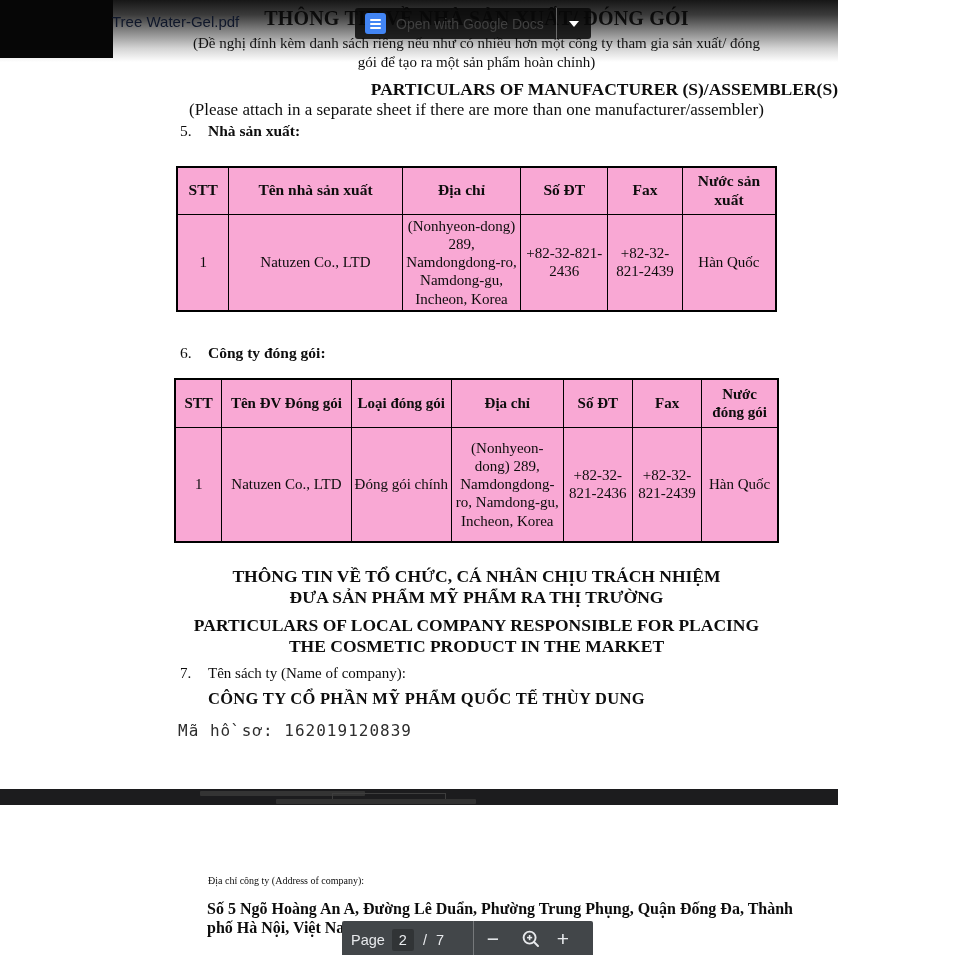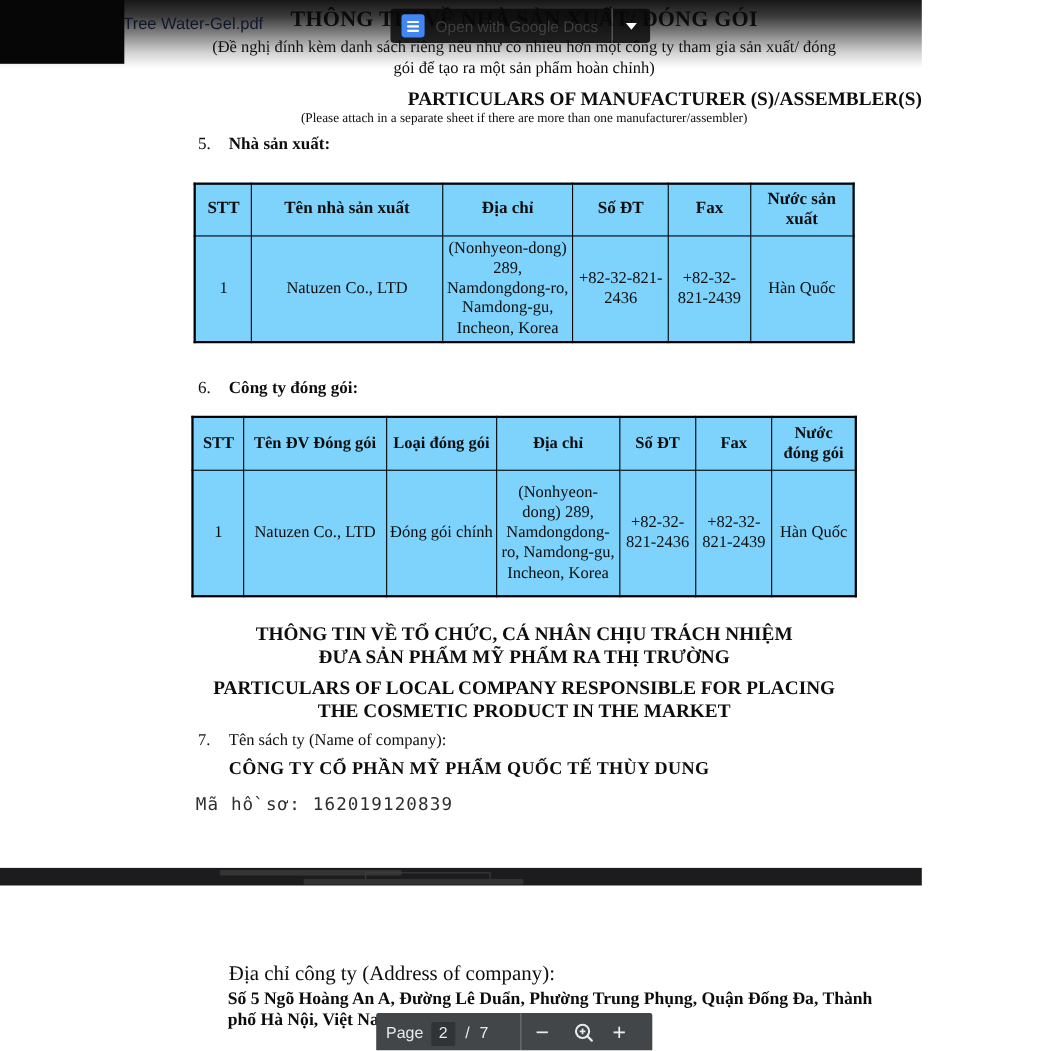--- a/index.html
+++ b/index.html
@@ -12,7 +12,7 @@
   .h-vi{top:7px;font-size:20px;font-weight:bold;letter-spacing:.2px;z-index:1;}
   .sub-vi{top:34px;font-size:15px;line-height:18.5px;z-index:1;}
   .h-en{top:79px;font-size:17.5px;font-weight:bold;z-index:1;text-align:right;}
-  .sub-en{top:100px;font-size:12px;z-index:1;}
+  .sub-en{top:100px;font-size:17px;z-index:1;}
   .sec{left:180px;font-size:15.5px;z-index:1;}
   .sec .num{display:inline-block;width:28px;}
   .sec .lbl-b{font-weight:bold;}

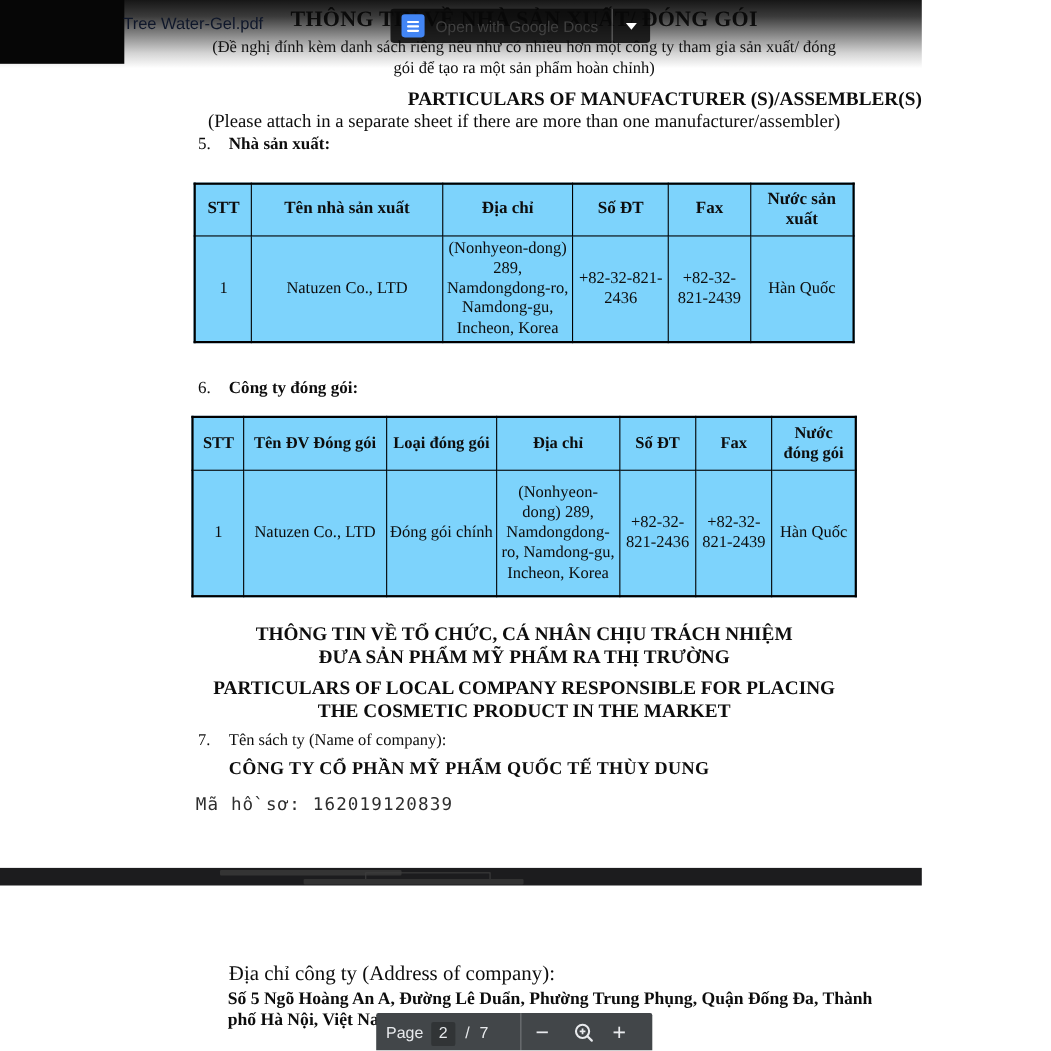--- a/index.html
+++ b/index.html
@@ -19,7 +19,7 @@
   .sec5{top:122px;}
   .sec6{top:344px;}
   .sec7{top:665px;font-size:15px;}
-  table{border-collapse:collapse;background:#7dd3fc;z-index:1;}
+  table{border-collapse:collapse;background:#f9a8d4;z-index:1;}
   table,th,td{border:1px solid #000;}
   table{border-width:2px;}
   th,td{font-size:15px;text-align:center;vertical-align:middle;padding:2px 3px;line-height:1.22;}

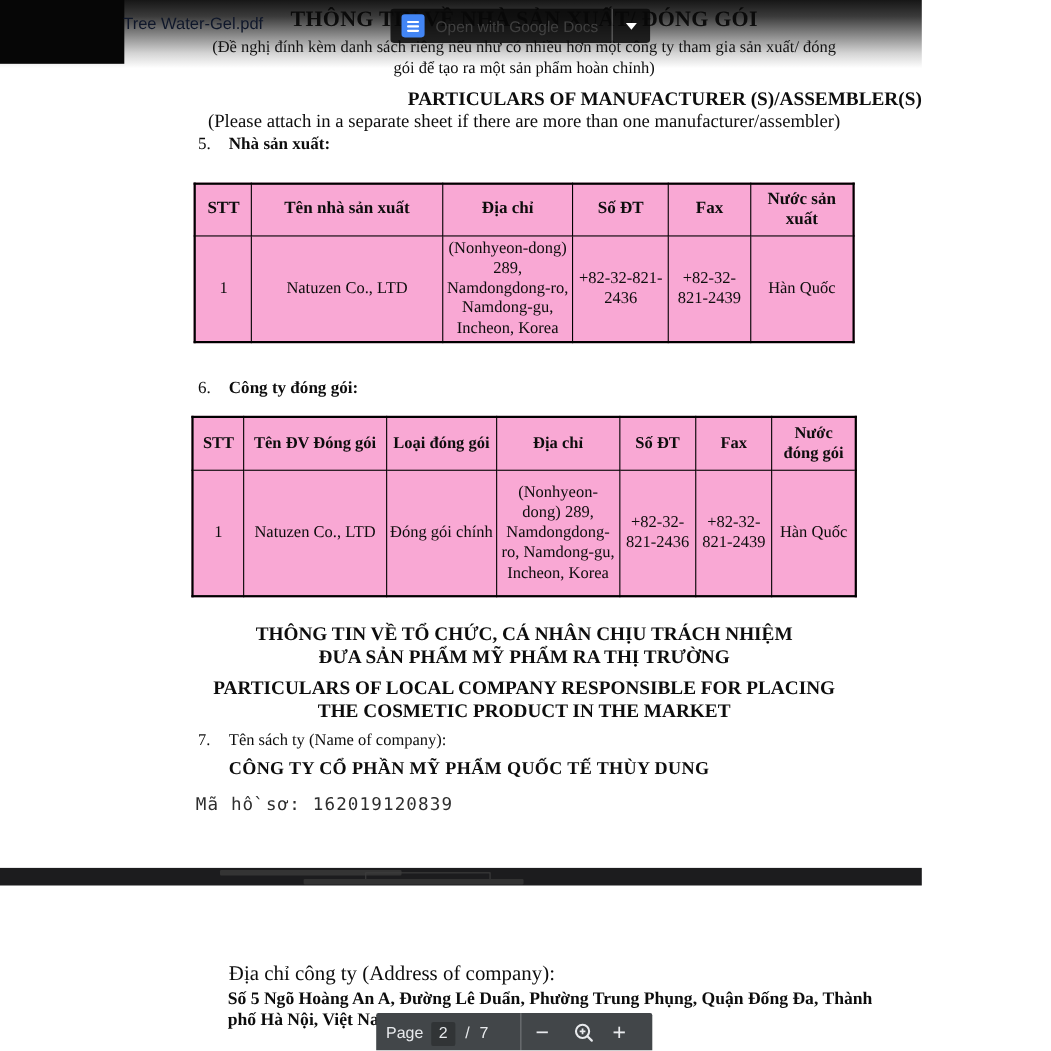--- a/index.html
+++ b/index.html
@@ -43,7 +43,7 @@
   .ghost3{position:absolute;left:276px;top:10px;width:200px;height:5px;background:#323232;border-radius:1px;}
 
   
-  .addr-label{left:208px;top:875px;font-size:19px;z-index:1;}
+  .addr-label{left:208px;top:875px;font-size:10px;z-index:1;}
   .addr-val{left:207px;top:900px;font-size:16px;font-weight:bold;line-height:18.5px;z-index:1;}
 
   

